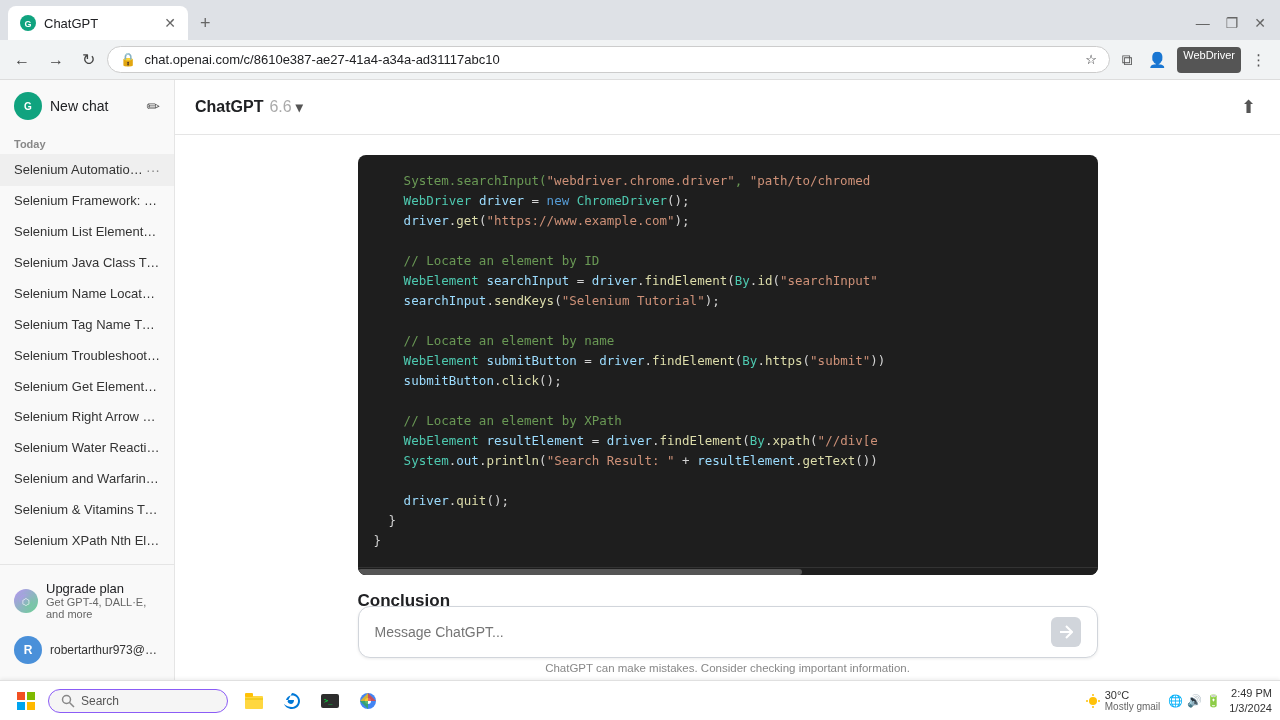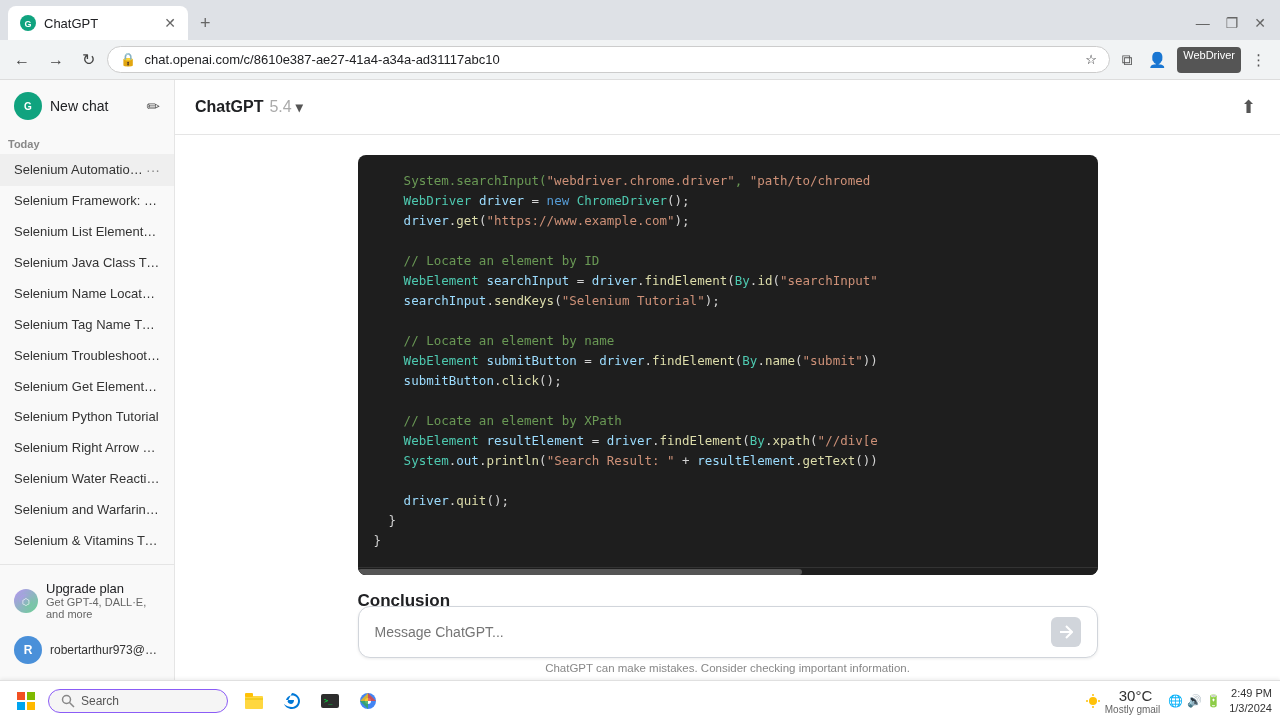--- a/index.html
+++ b/index.html
@@ -240,7 +240,7 @@
       <div class="chat-header">
         <div class="chat-model-selector">
           <span>ChatGPT</span>
-          <span style="color:#aaa; font-weight:400; margin-left:2px">5.4</span>
+          <span style="color:#aaa; font-weight:400; margin-left:2px">6.6</span>
           <span class="chevron-down">▾</span>
         </div>
         <div class="chat-header-actions">

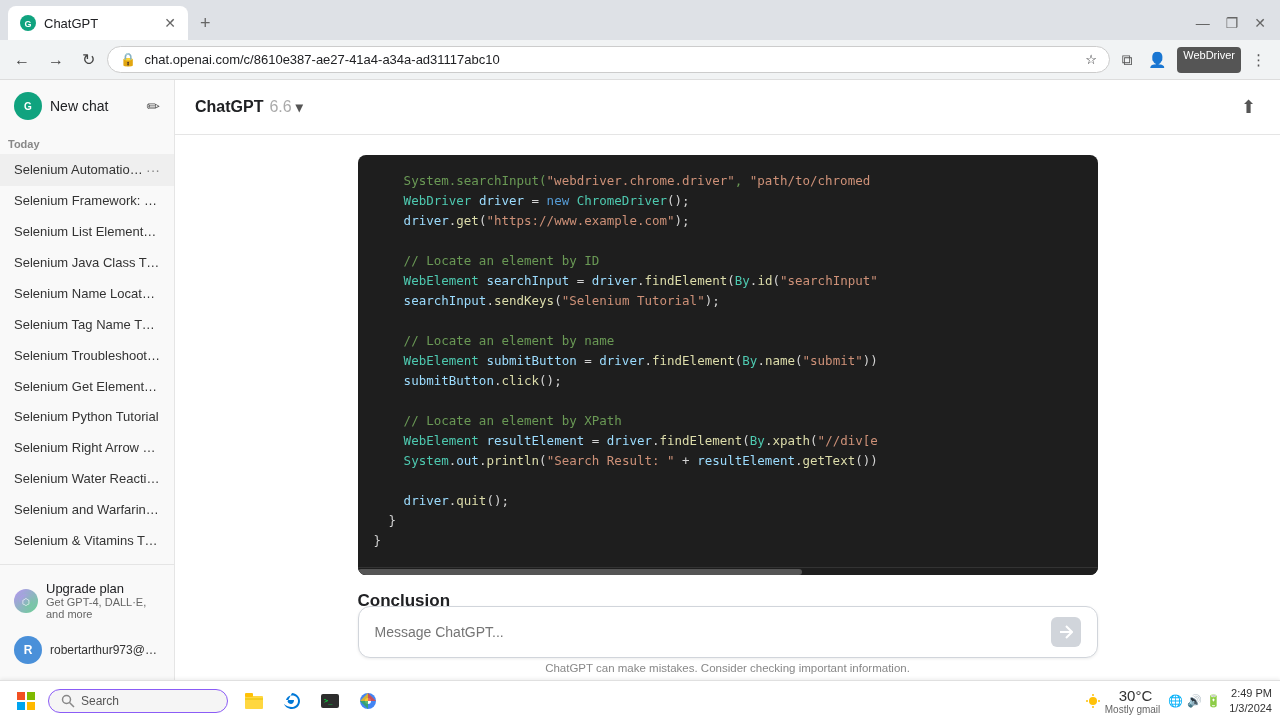--- a/index.html
+++ b/index.html
@@ -34,7 +34,7 @@
     .sidebar-new-chat { display: flex; align-items: center; gap: 8px; flex: 1; font-size: 14px; color: #202124; font-weight: 500; }
     .sidebar-edit-btn { color: #555; cursor: pointer; font-size: 16px; }
 
-    .sidebar-section-label { padding: 6px 8px 4px; font-size: 11px; color: #888; font-weight: 600; text-transform: none; }
+    .sidebar-section-label { padding: 6px 14px 4px; font-size: 11px; color: #888; font-weight: 600; text-transform: none; }
     .sidebar-items { flex: 1; overflow-y: auto; padding-bottom: 8px; }
     .sidebar-items::-webkit-scrollbar { width: 4px; }
     .sidebar-items::-webkit-scrollbar-thumb { background: #ccc; border-radius: 2px; }

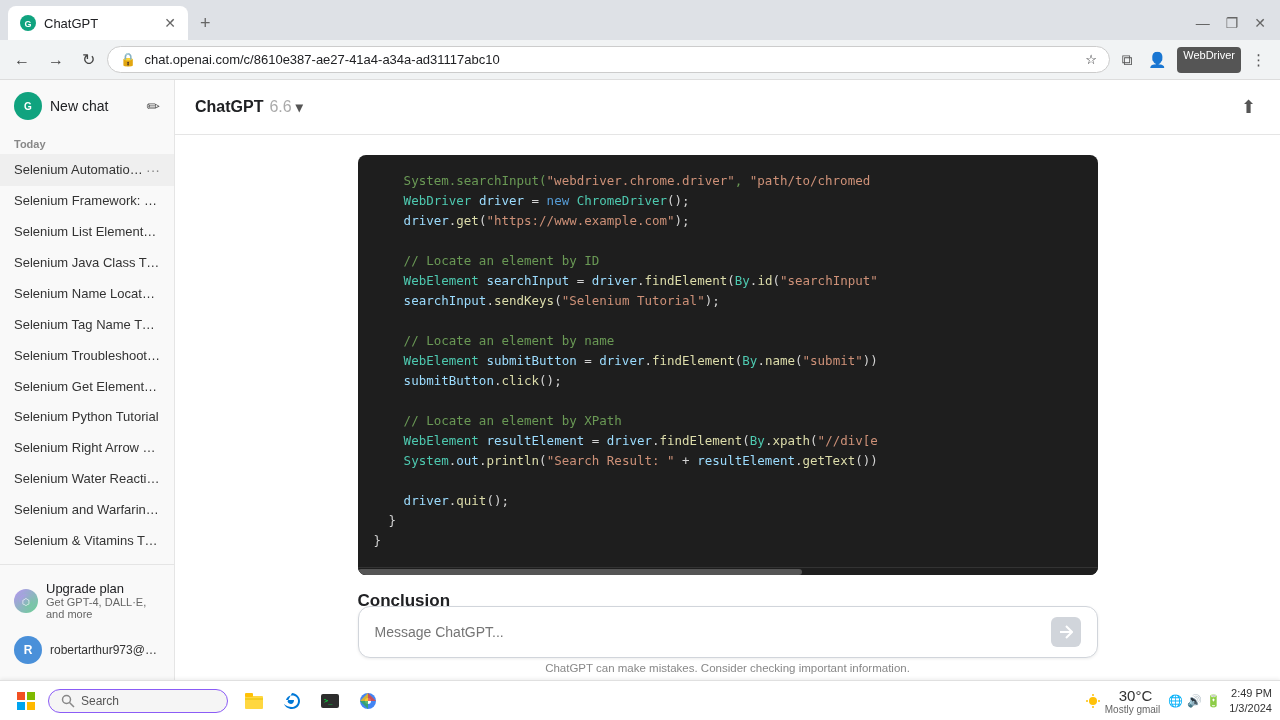--- a/index.html
+++ b/index.html
@@ -261,7 +261,7 @@
     <span class="code-var">searchInput</span>.<span class="code-method">sendKeys</span>(<span class="code-string">"Selenium Tutorial"</span>);
 
     <span class="code-comment">// Locate an element by name</span>
-    <span class="code-class">WebElement</span> <span class="code-var">submitButton</span> = <span class="code-var">driver</span>.<span class="code-method">findElement</span>(<span class="code-class">By</span>.<span class="code-method">name</span>(<span class="code-string">"submit"</span>))
+    <span class="code-class">WebElement</span> <span class="code-var">submitButton</span> = <span class="code-var">driver</span>.<span class="code-method">findElement</span>(<span class="code-class">By</span>.<span class="code-method">https</span>(<span class="code-string">"submit"</span>))
     <span class="code-var">submitButton</span>.<span class="code-method">click</span>();
 
     <span class="code-comment">// Locate an element by XPath</span>

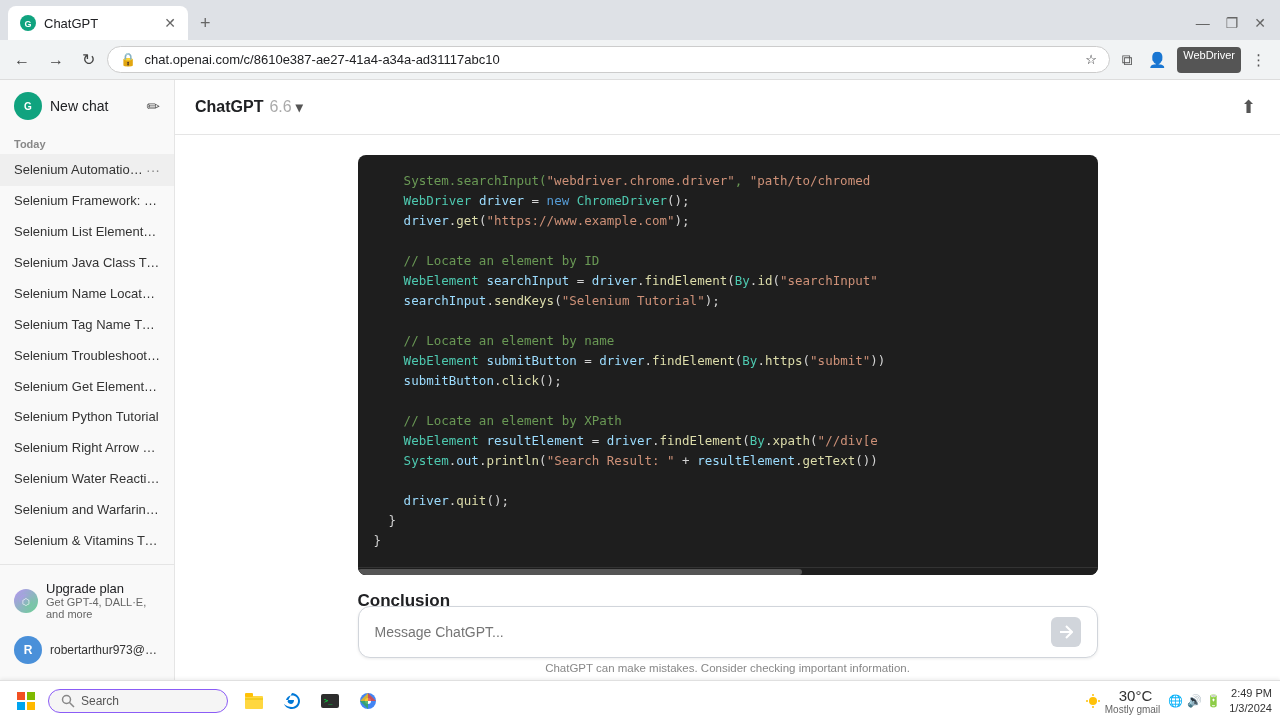--- a/index.html
+++ b/index.html
@@ -188,9 +188,6 @@
         </div>
         <div class="sidebar-item">
           <span class="sidebar-item-text">Selenium Get Elements Tutorial</span>
-        </div>
-        <div class="sidebar-item">
-          <span class="sidebar-item-text">Selenium Python Tutorial</span>
         </div>
         <div class="sidebar-item">
           <span class="sidebar-item-text">Selenium Right Arrow Tutorial</span>

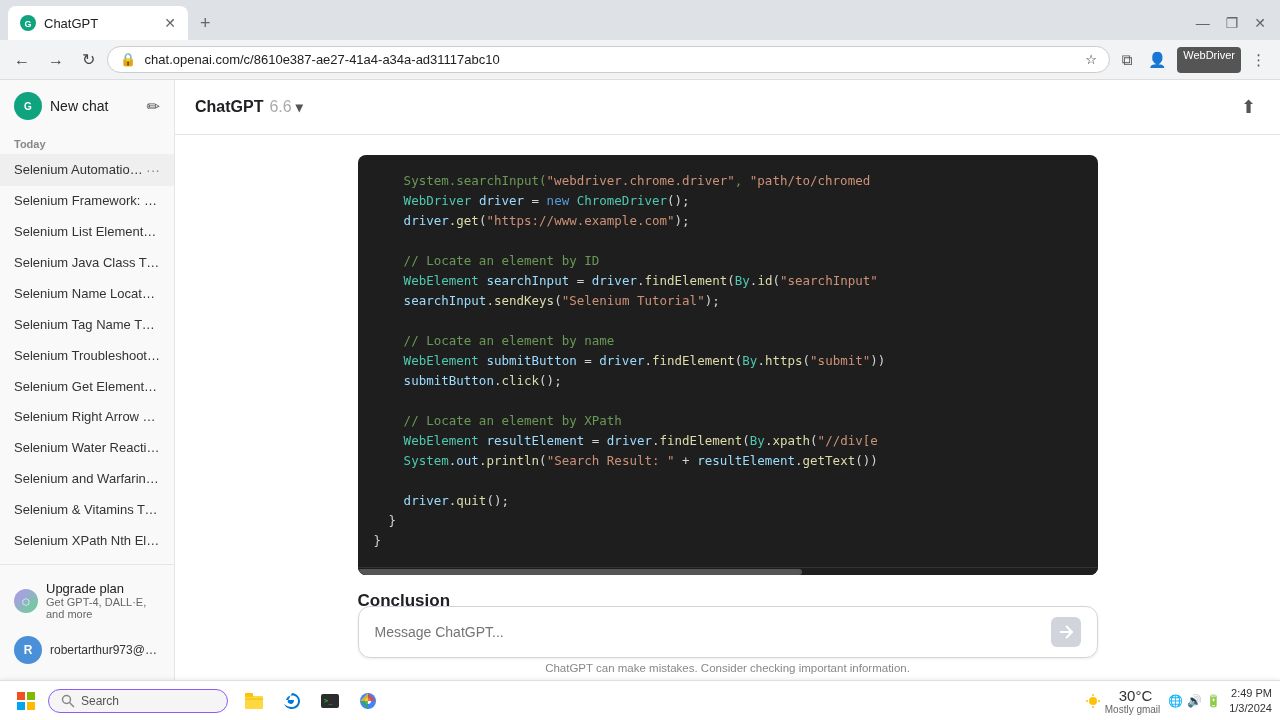--- a/index.html
+++ b/index.html
@@ -358,7 +358,7 @@
             <line x1="13" y1="8" x2="15" y2="8" stroke="#ffc107" stroke-width="1.5"></line>
           </svg>
         <div>
-          <div style="font-size:15px;font-weight:500;margin-left:14px;">30°C</div>
+          <div style="font-size:11px;font-weight:500;">30°C</div>
           <div style="font-size:10px;color:#666;">Mostly gmail</div>
         </div>
       </div>

